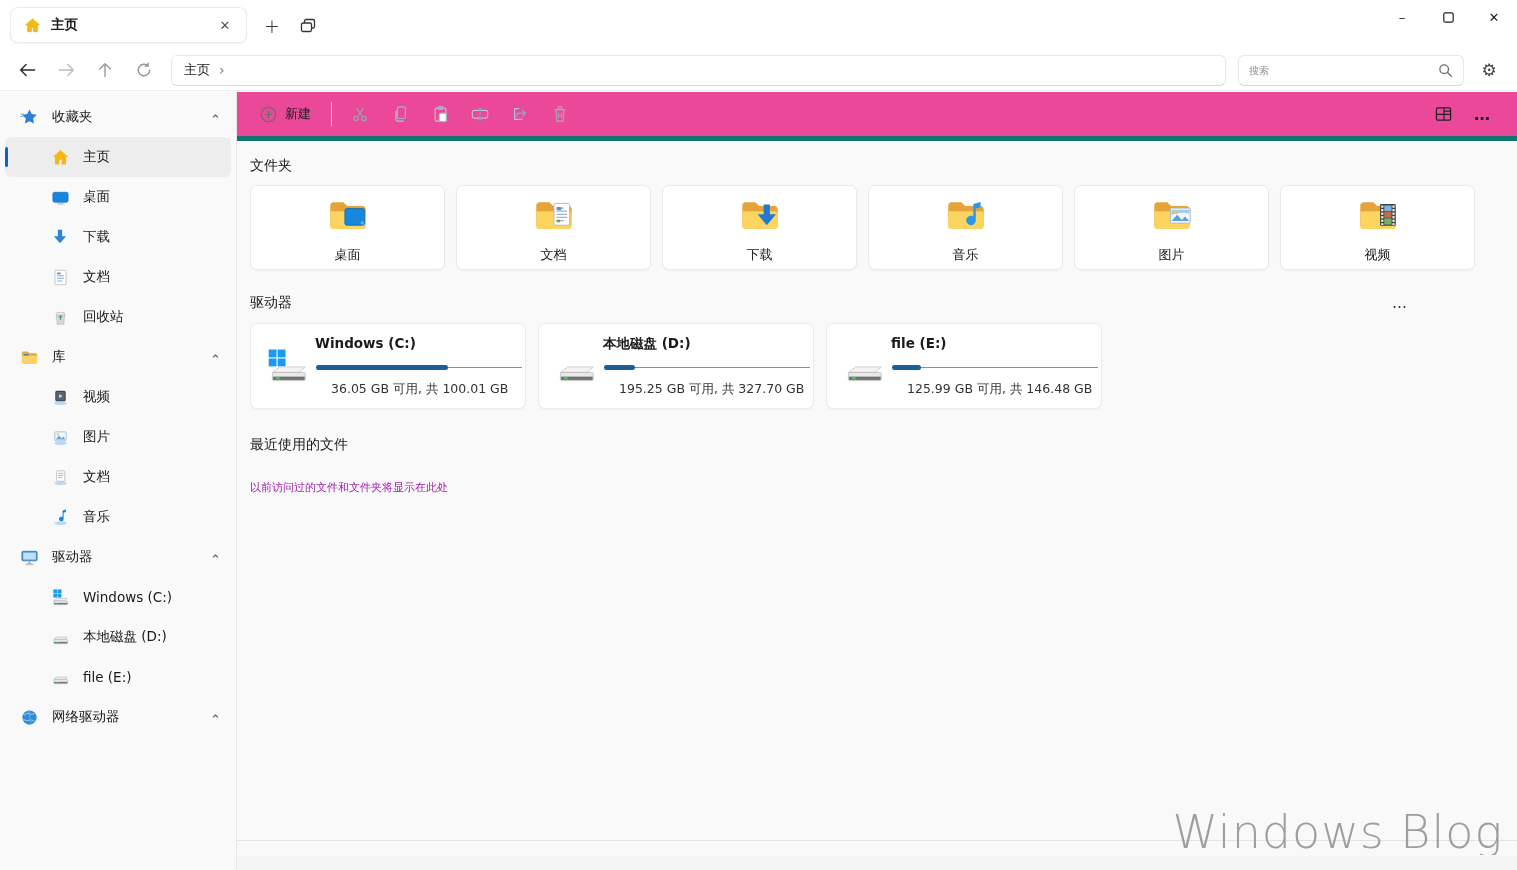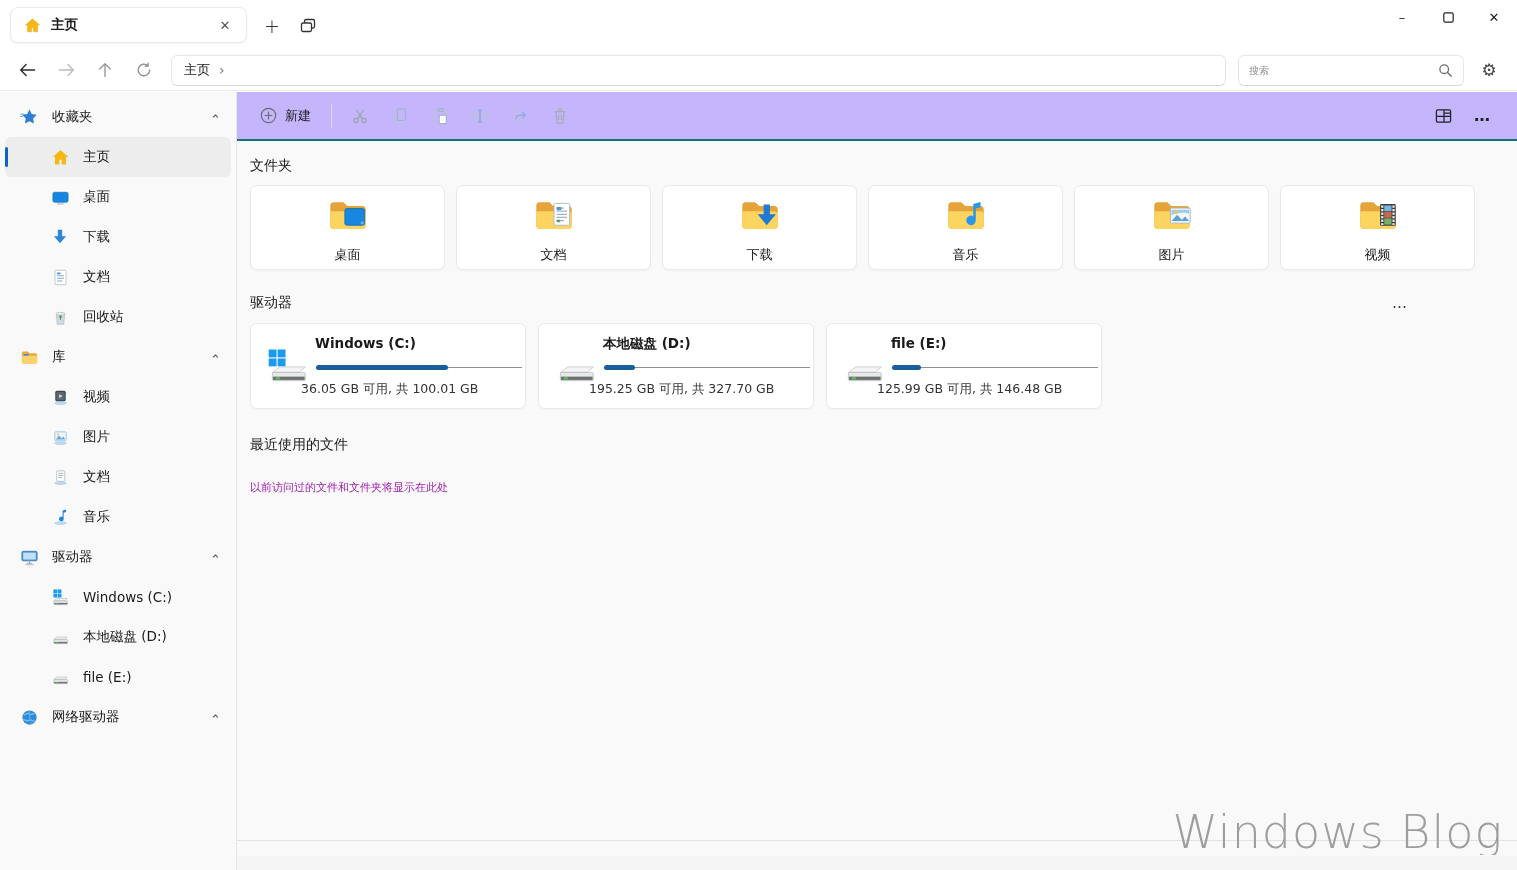--- a/index.html
+++ b/index.html
@@ -57,7 +57,7 @@
 
   
   .main { flex:1; position:relative; background:#f9f9f9; }
-  .toolbar { height:49px; background:#c4b5fd; border-bottom:2px solid #0f766e; display:flex;
+  .toolbar { height:49px; background:#ec4899; border-bottom:5px solid #0f766e; display:flex;
     align-items:center; padding-left:13px; }
   .tb-new { display:flex; align-items:center; gap:8px; padding:6px 10px; border-radius:5px;
     cursor:pointer; font-size:13px; color:#1a1a1a; }

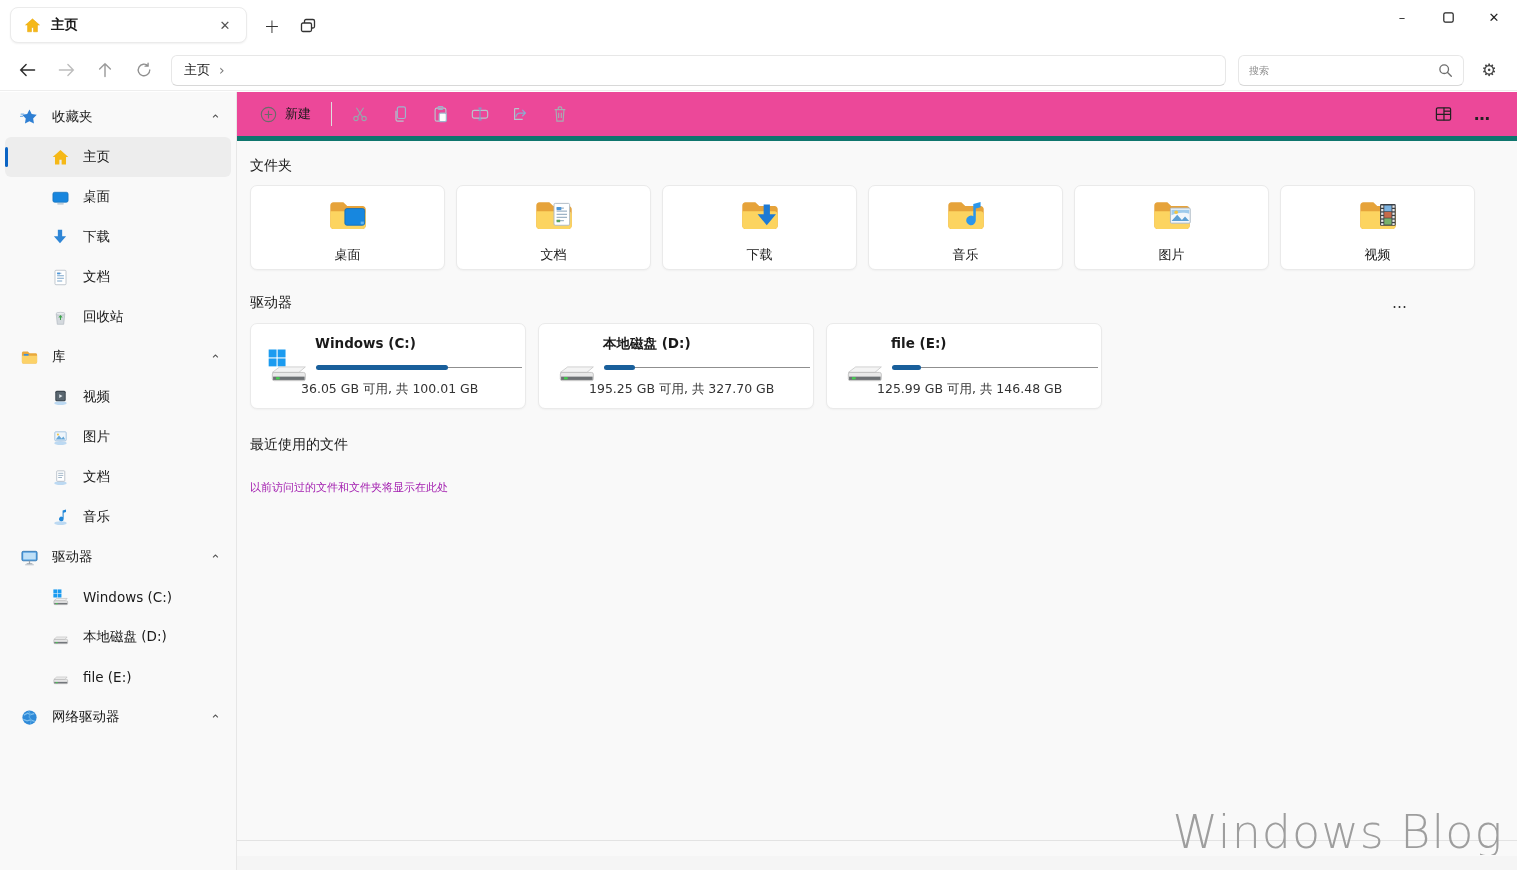--- a/index.html
+++ b/index.html
@@ -86,7 +86,7 @@
   .drive-card .dbar { position:absolute; left:65px; top:41px; width:206px; height:5px; }
   .dbar .track { position:absolute; left:0; right:0; top:2px; height:1px; background:#8f8f8f; }
   .dbar .fill { position:absolute; left:0; top:0; height:5px; border-radius:3px; background:#195f9b; }
-  .drive-card .ddetail { position:absolute; left:50px; top:57px; font-size:12.5px; color:#333; }
+  .drive-card .ddetail { position:absolute; left:80px; top:57px; font-size:12.5px; color:#333; }
 
   .recent-head { margin-top:25px;align-items:center; }
   .recent-msg { margin-top:24px; font-size:11px; color:#a21caf; }

